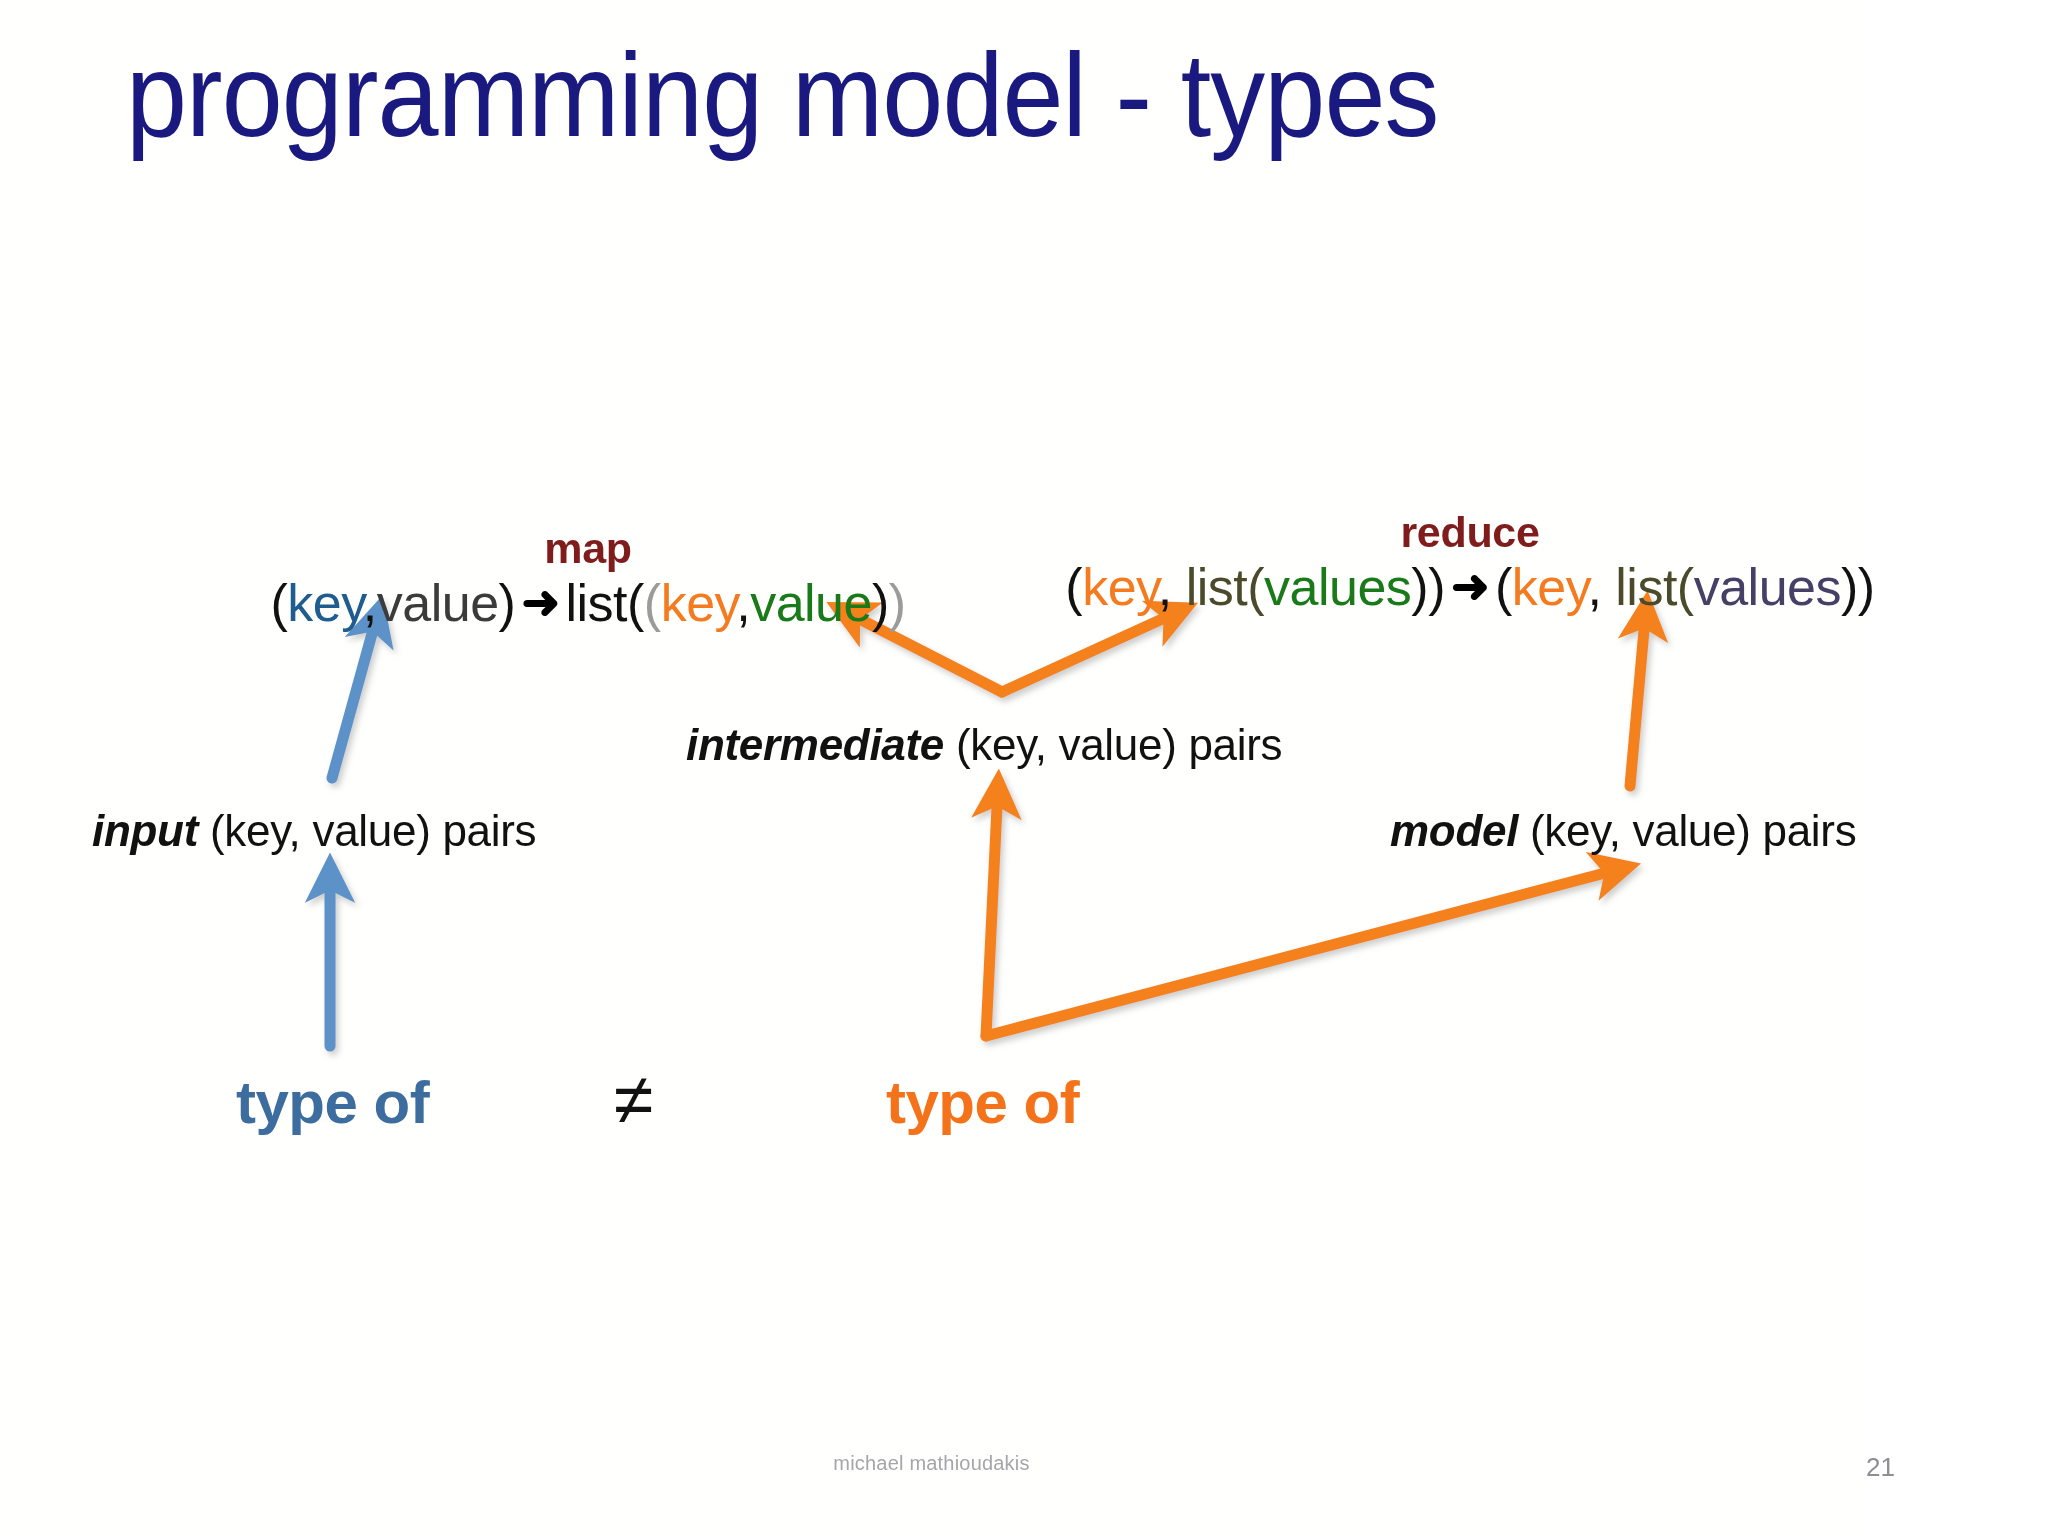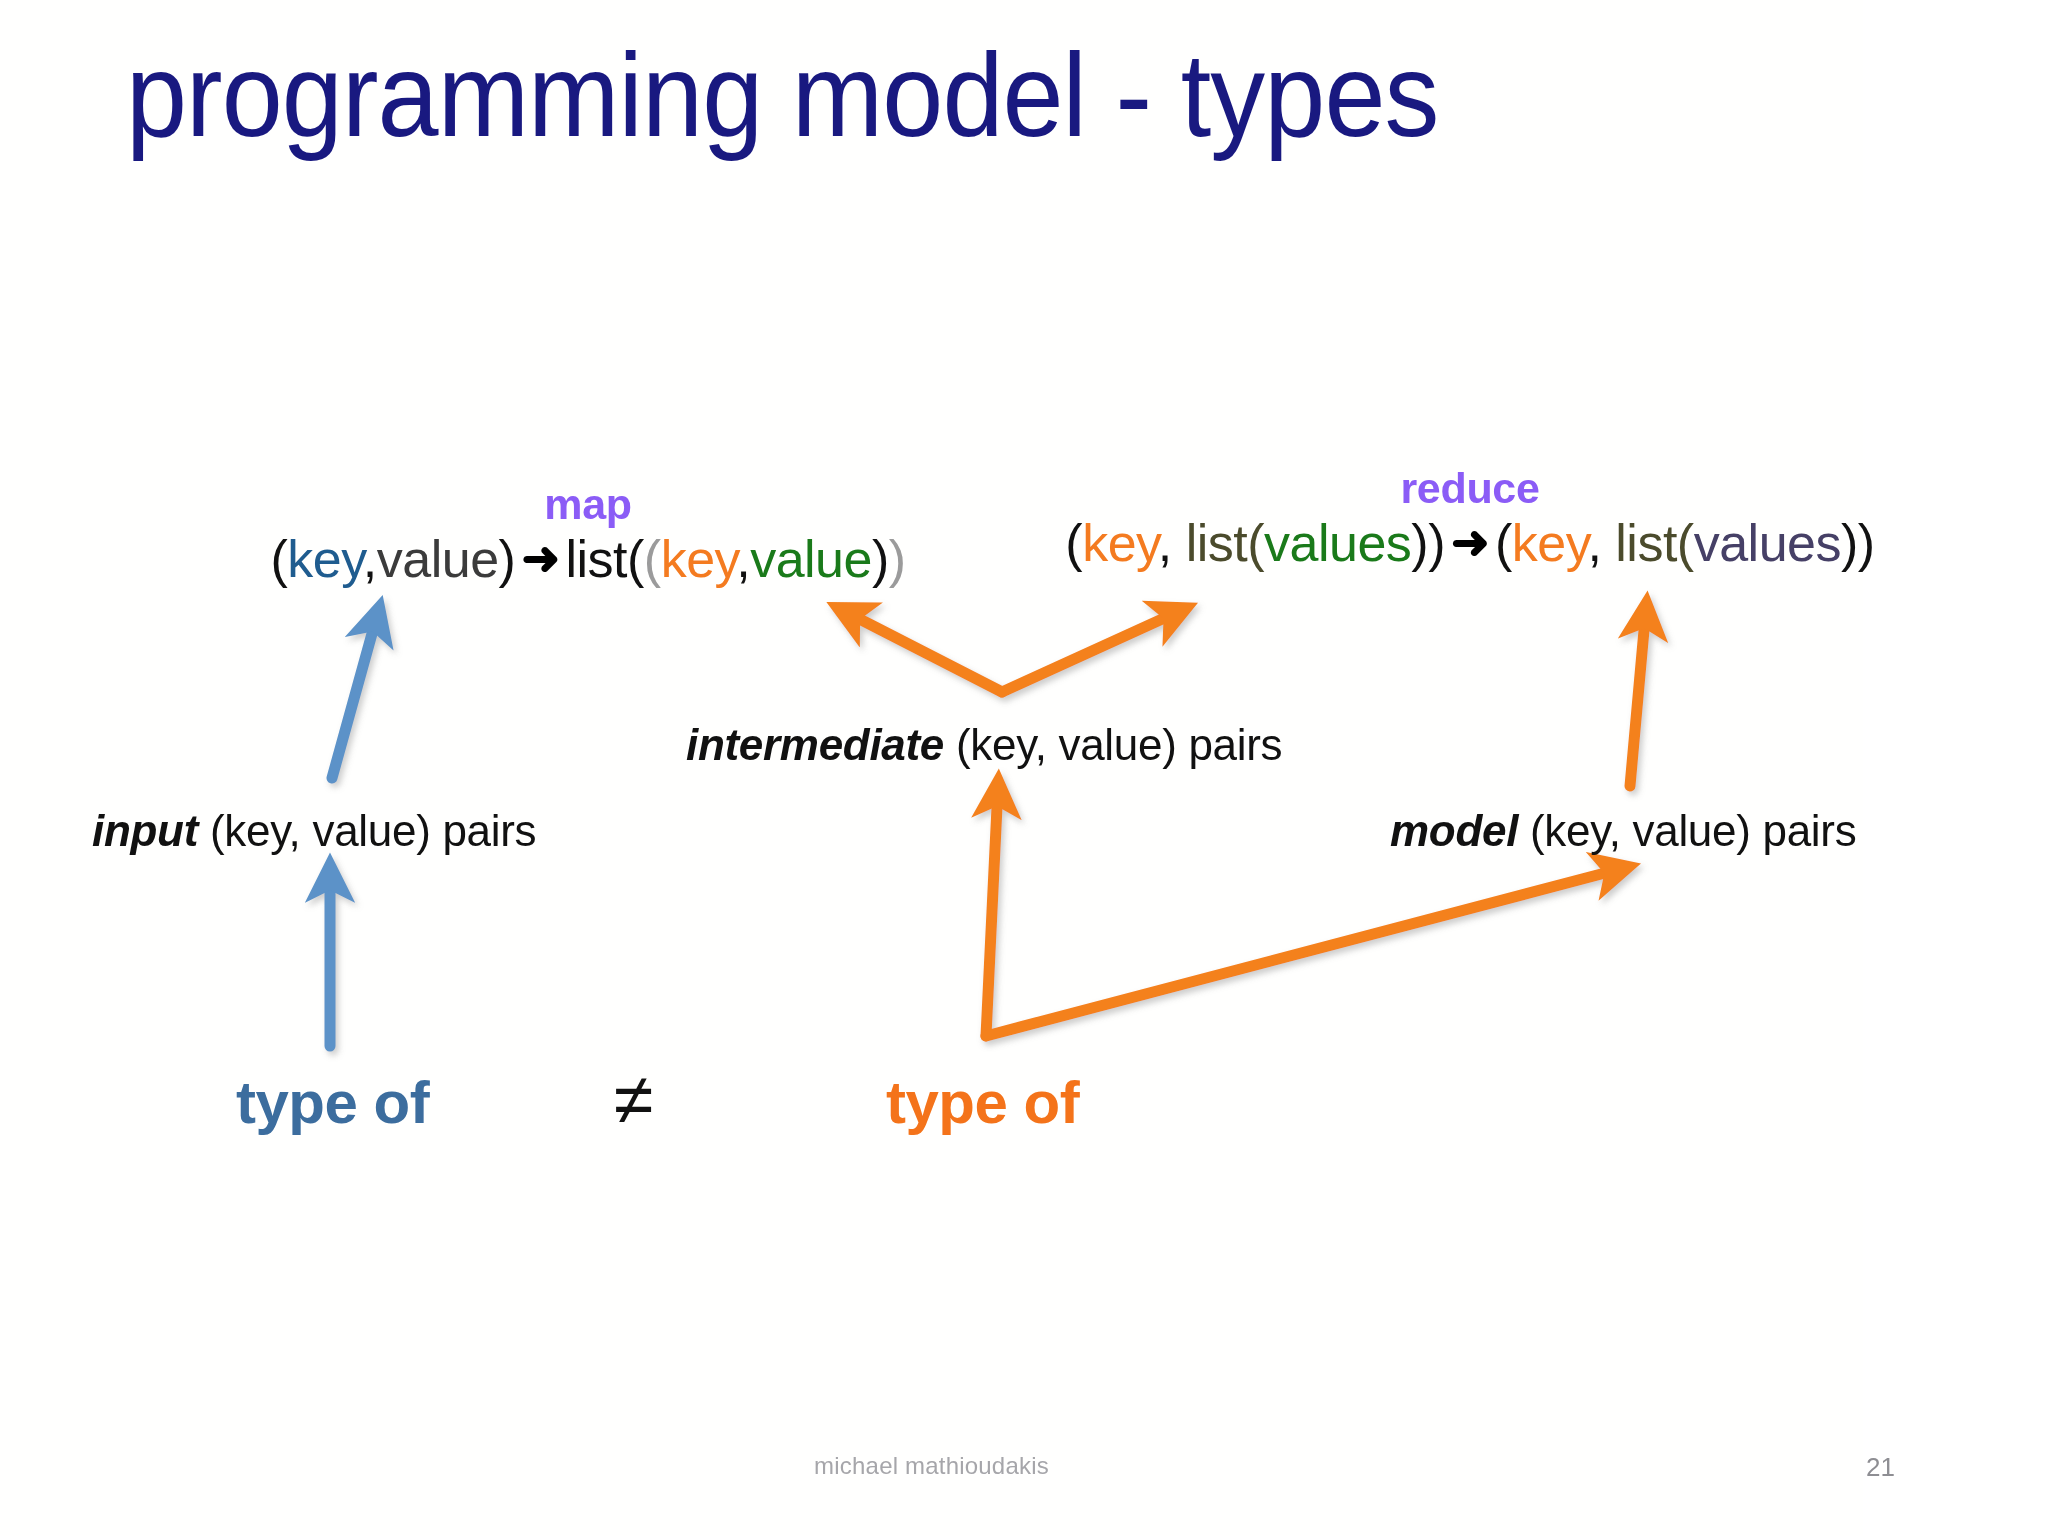--- a/index.html
+++ b/index.html
@@ -39,9 +39,10 @@
   .fn-name {
     font-size:43px;
     font-weight:bold;
-    color:#8b5cf6;
+    color:#7f1d1d;
     line-height:1.15;
     letter-spacing:-0.3px;
+    margin-top:44px;
   }
   .fn-sig {
     font-size:52px;

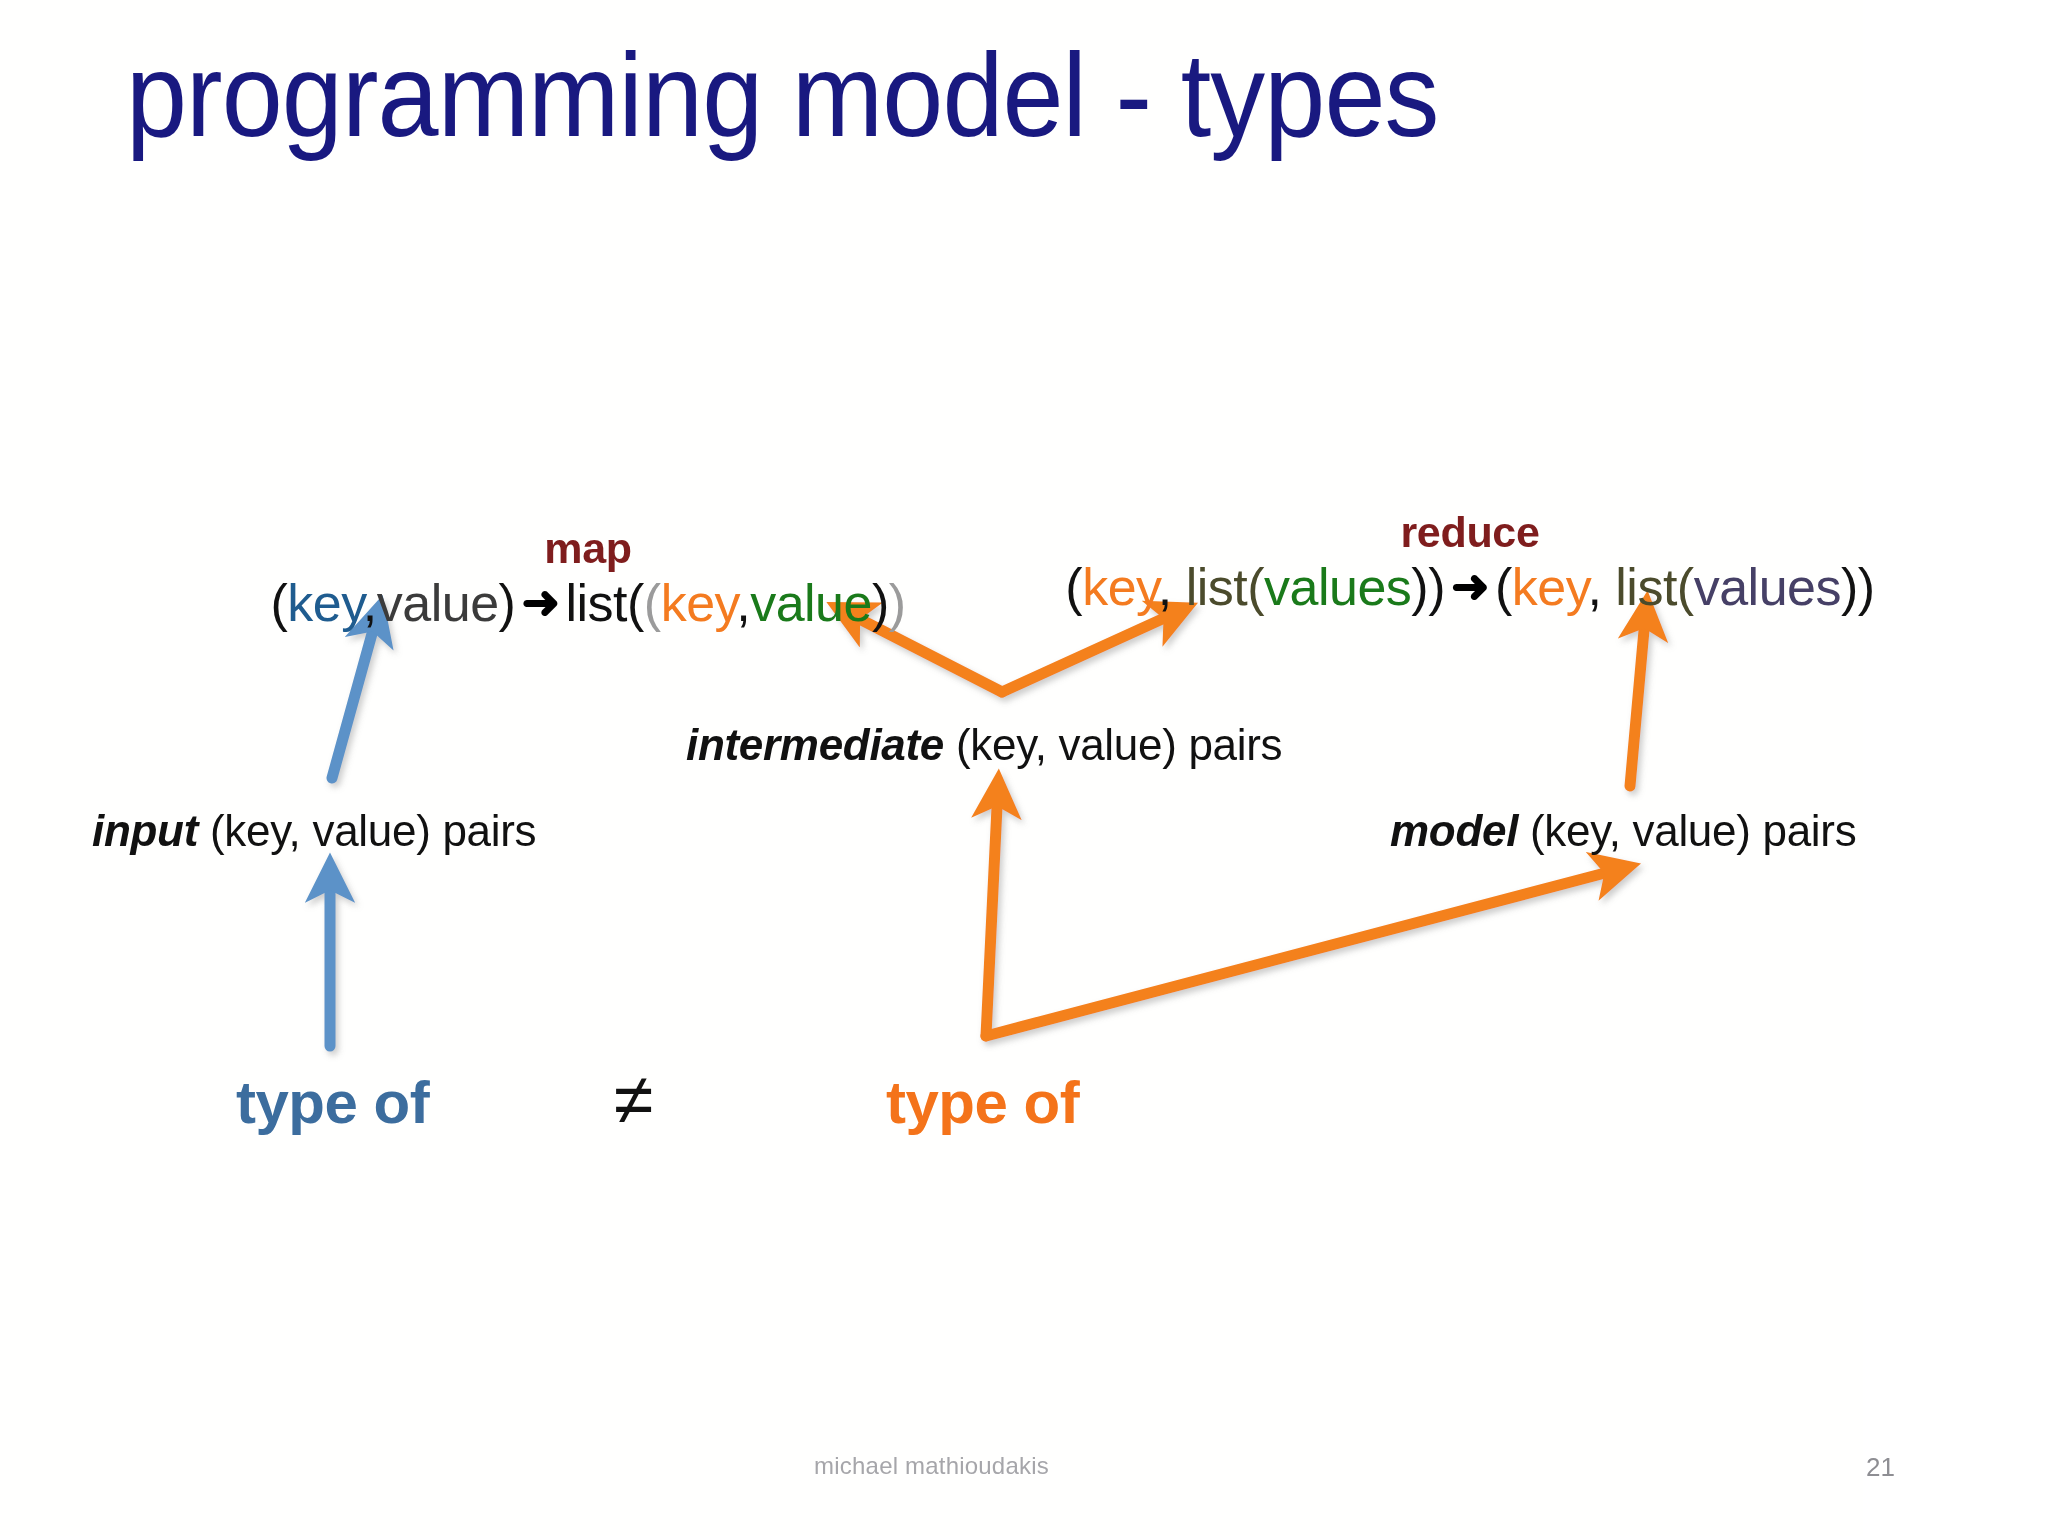--- a/index.html
+++ b/index.html
@@ -101,7 +101,7 @@
     position:absolute;
     left:0; right:0; top:1452px;
     text-align:center;
-    font-size:24px;
+    font-size:20px;
     color:#a6a6aa;
     letter-spacing:0.2px;
   }

